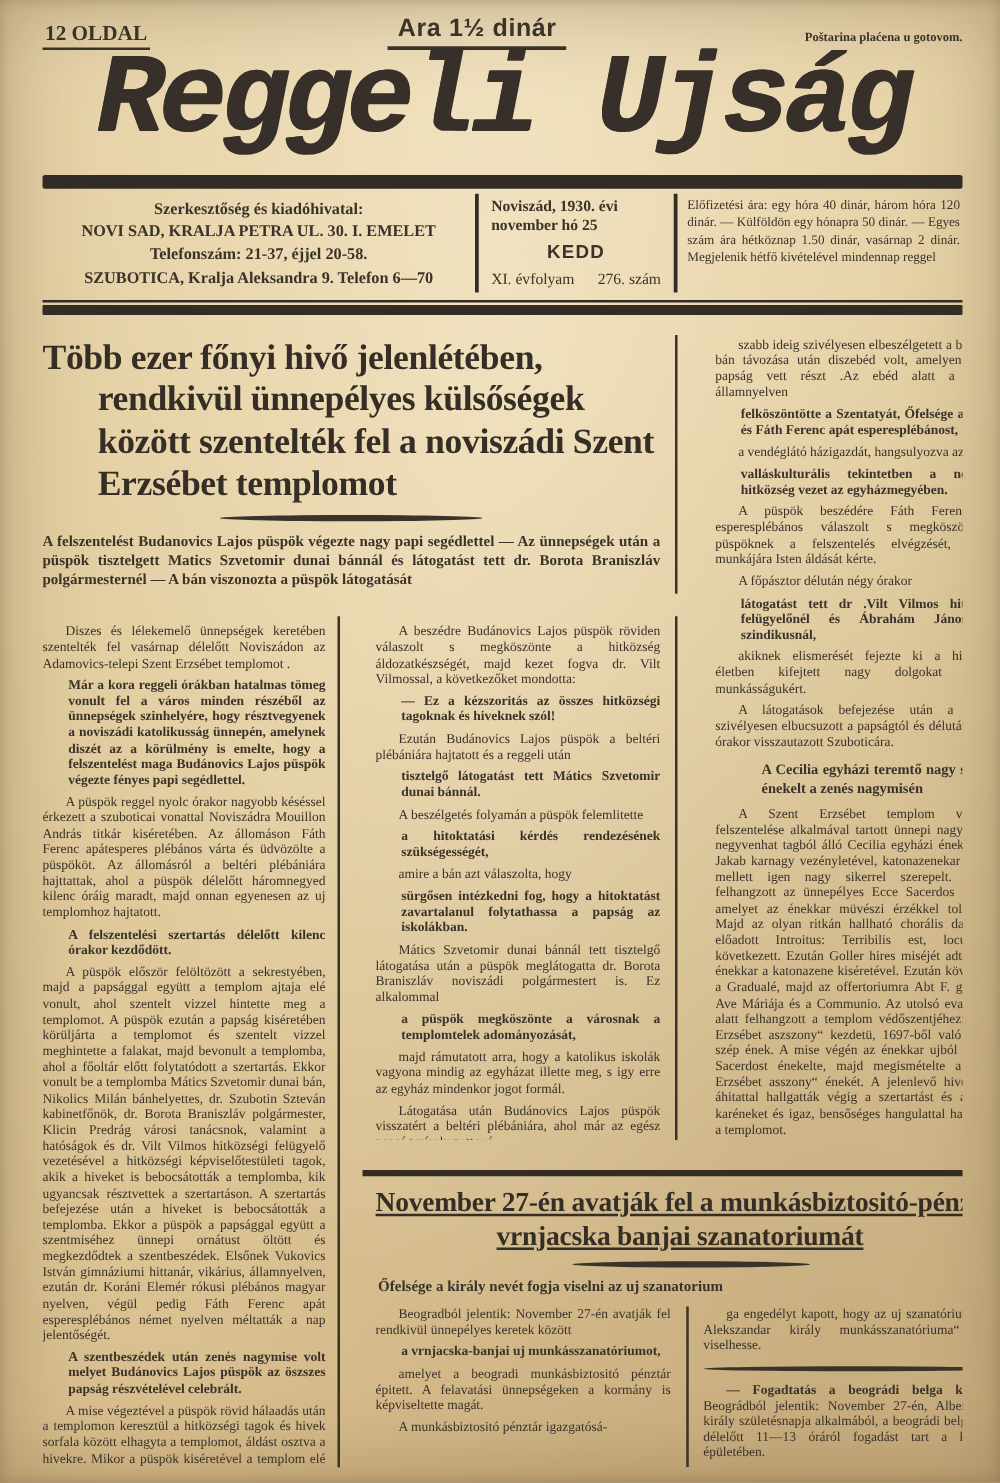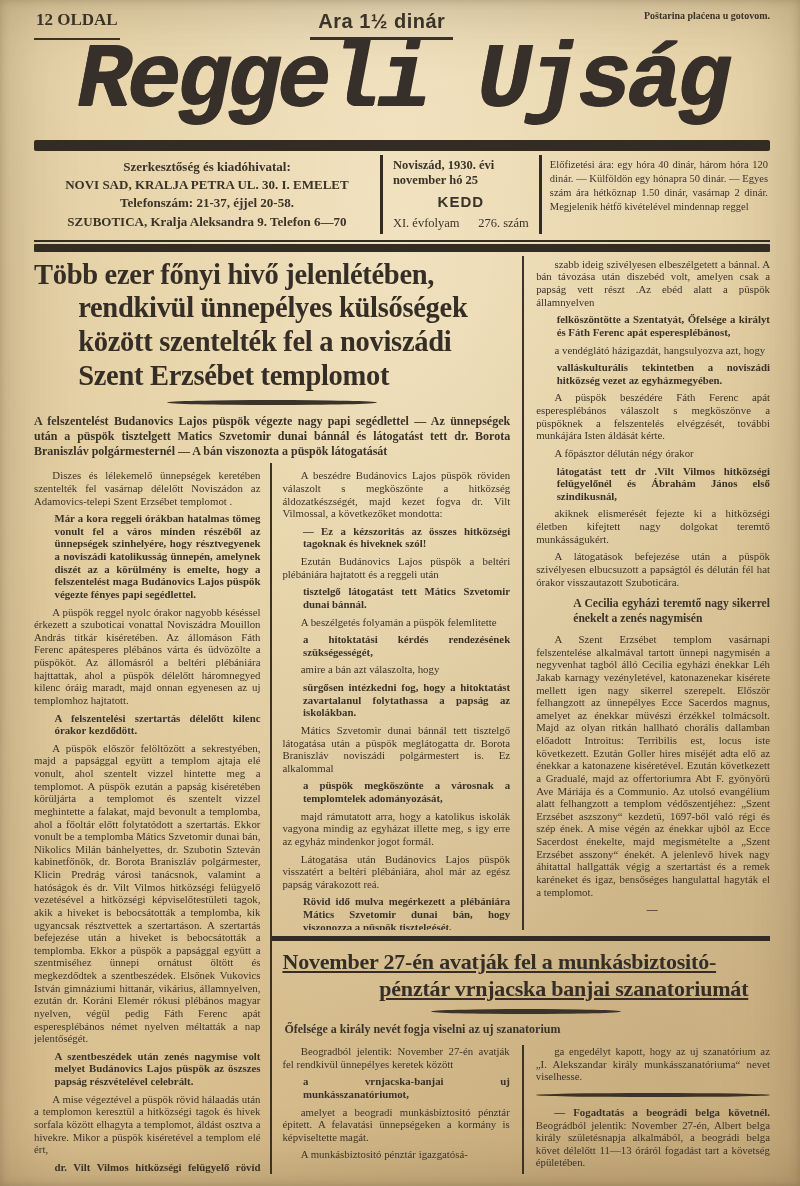--- a/index.html
+++ b/index.html
@@ -20,7 +20,7 @@
     display:flex; flex-direction:column;
   }
   
-  .topbar{display:flex; justify-content:space-between; height:30px;}
+  .topbar{display:flex; justify-content:space-between; align-items:flex-end; height:30px;}
   .pagecount{font-size:17px; font-weight:bold; border-bottom:2px solid var(--ink); padding:0 2px 1px;}
   .price{font-family:"Liberation Sans", sans-serif; font-size:20px; font-weight:bold;
          border-bottom:3px solid var(--ink); padding:0 8px 2px; letter-spacing:.5px;}

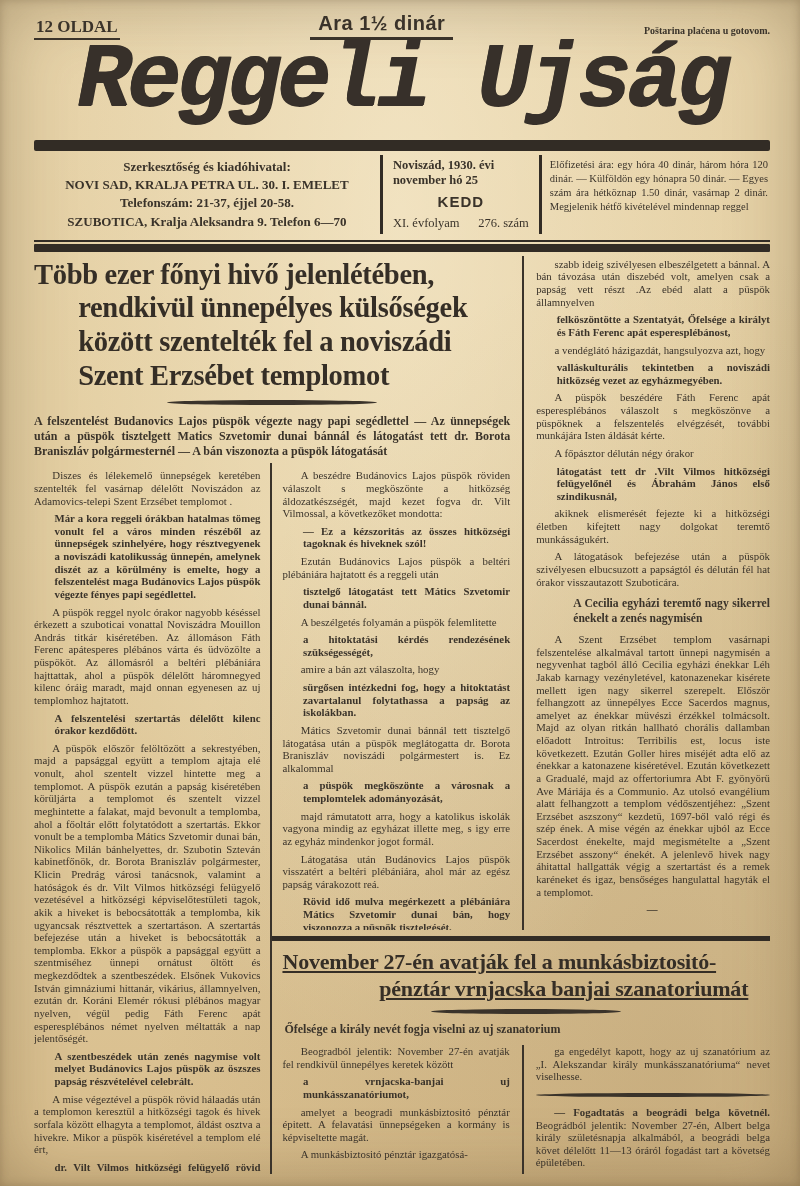--- a/index.html
+++ b/index.html
@@ -46,9 +46,9 @@
   .info-center .volrow{display:flex; justify-content:space-between; font-size:12.5px;}
   .info-right{width:31%; font-size:10.5px; font-weight:normal; text-align:justify; line-height:1.32; padding:3px 2px 3px 8px;}
   
-  .grid{flex:1; display:grid; margin-top:4px; overflow:hidden;
+  .grid{flex:1; display:grid; margin-top:16px; overflow:hidden;
         grid-template-columns:32.4% 34.2% 33.4%;
-        grid-template-rows:auto 1fr auto;}
+        grid-template-rows:auto 1fr auto;gap:18px;}
   .head-block{grid-column:1/3; grid-row:1; border-right:2px solid var(--ink); padding:2px 12px 4px 0;}
   .headline{font-size:28.5px; font-weight:bold; line-height:1.18; letter-spacing:-.3px;
             padding-left:1.55em; text-indent:-1.55em; color:#352e26;}

